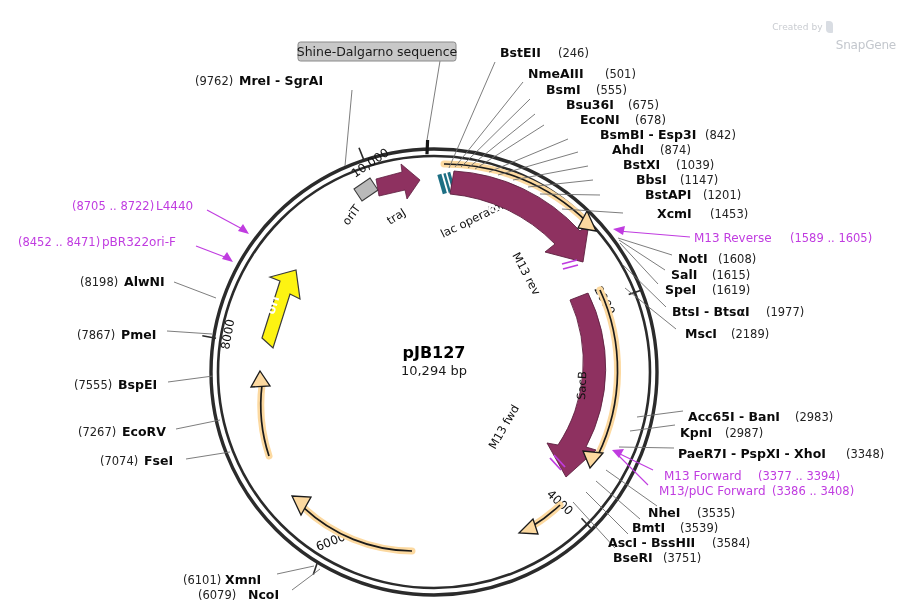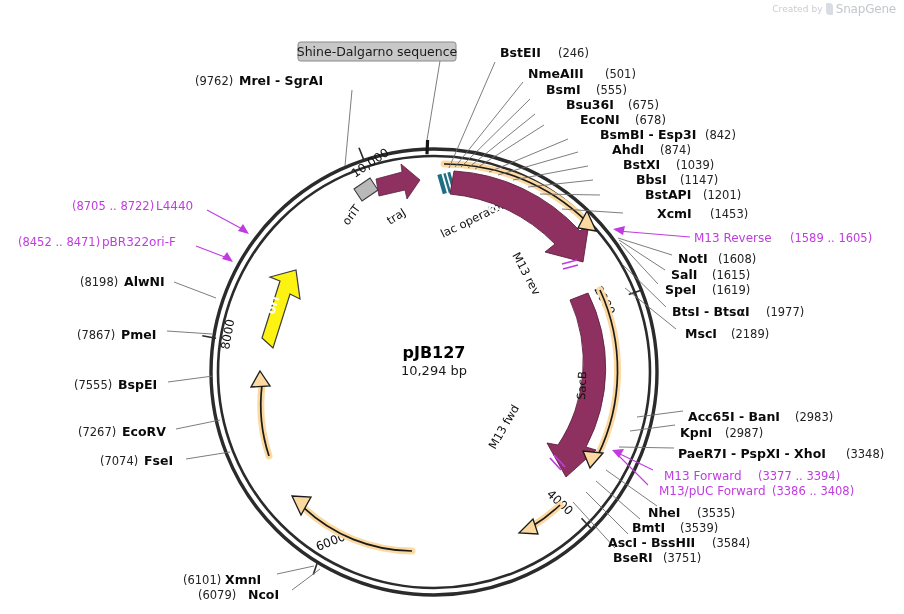--- a/index.html
+++ b/index.html
@@ -19,7 +19,7 @@
     display:flex;align-items:center;gap:3px;
     font-size:9px;color:#c9ccd1;letter-spacing:.1px;
   }
-  .wm .wm-brand{font-size:12px;color:#c3c7cd;font-weight:500;letter-spacing:-.2px;}
+  .wm .wm-brand{font-size:12px;color:#c3c7cd;font-weight:500;letter-spacing:-.2px;margin-top:36px;}
   .wm .wm-logo{
     display:inline-block;width:7px;height:12px;
     background:#d9dde3;

